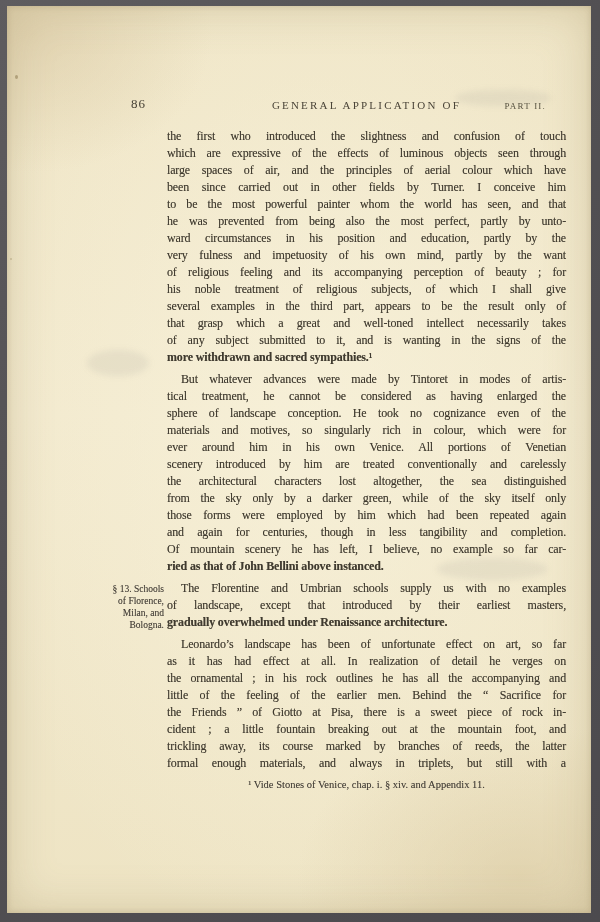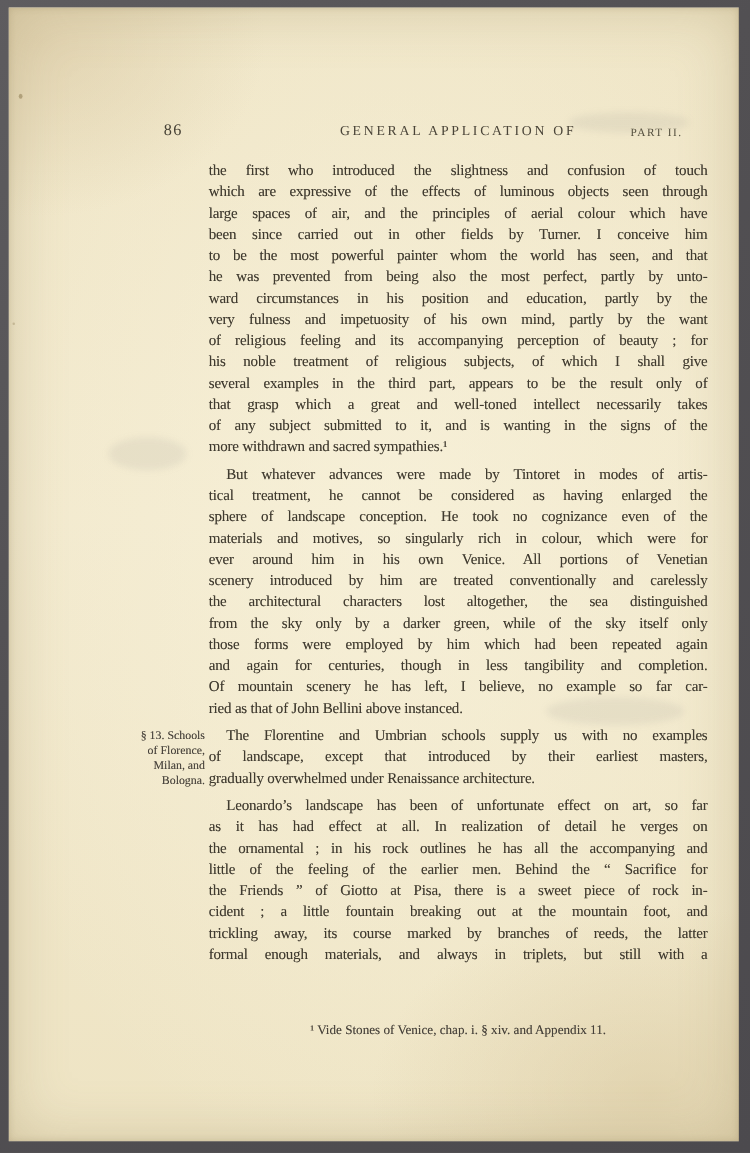--- a/index.html
+++ b/index.html
@@ -55,7 +55,7 @@
     white-space: normal;
   }
   .line.indent { text-indent: 14px; }
-  .line.last { text-align-last: left; }
+  .line.last { text-align-last: left; font-weight: bold; }
 
   
   .margin-note {

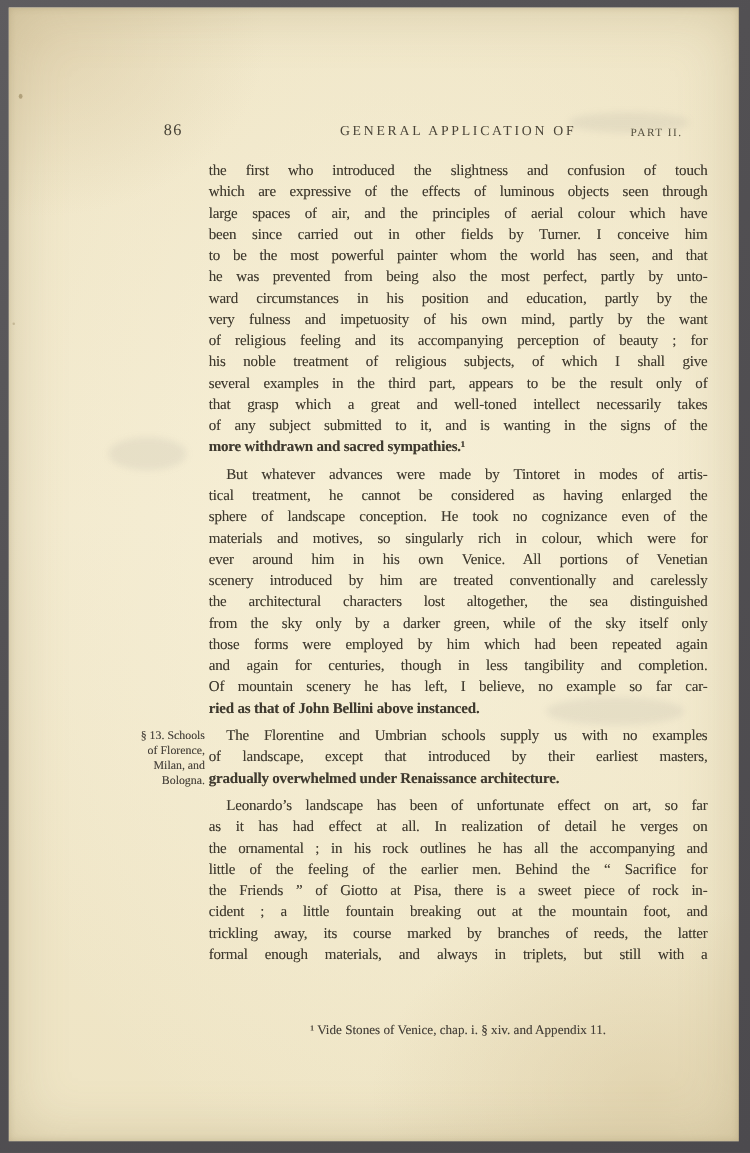--- a/index.html
+++ b/index.html
@@ -67,7 +67,7 @@
 
   
   .footnote {
-    position: absolute; left: 160px; top: 813px; width: 399px;
+    position: absolute; left: 160px; top: 773px; width: 399px;
     text-align: center; font-size: 10.5px; color: #46413a;
     text-shadow: 0 0 0.4px rgba(62,56,44,0.4);
   }

